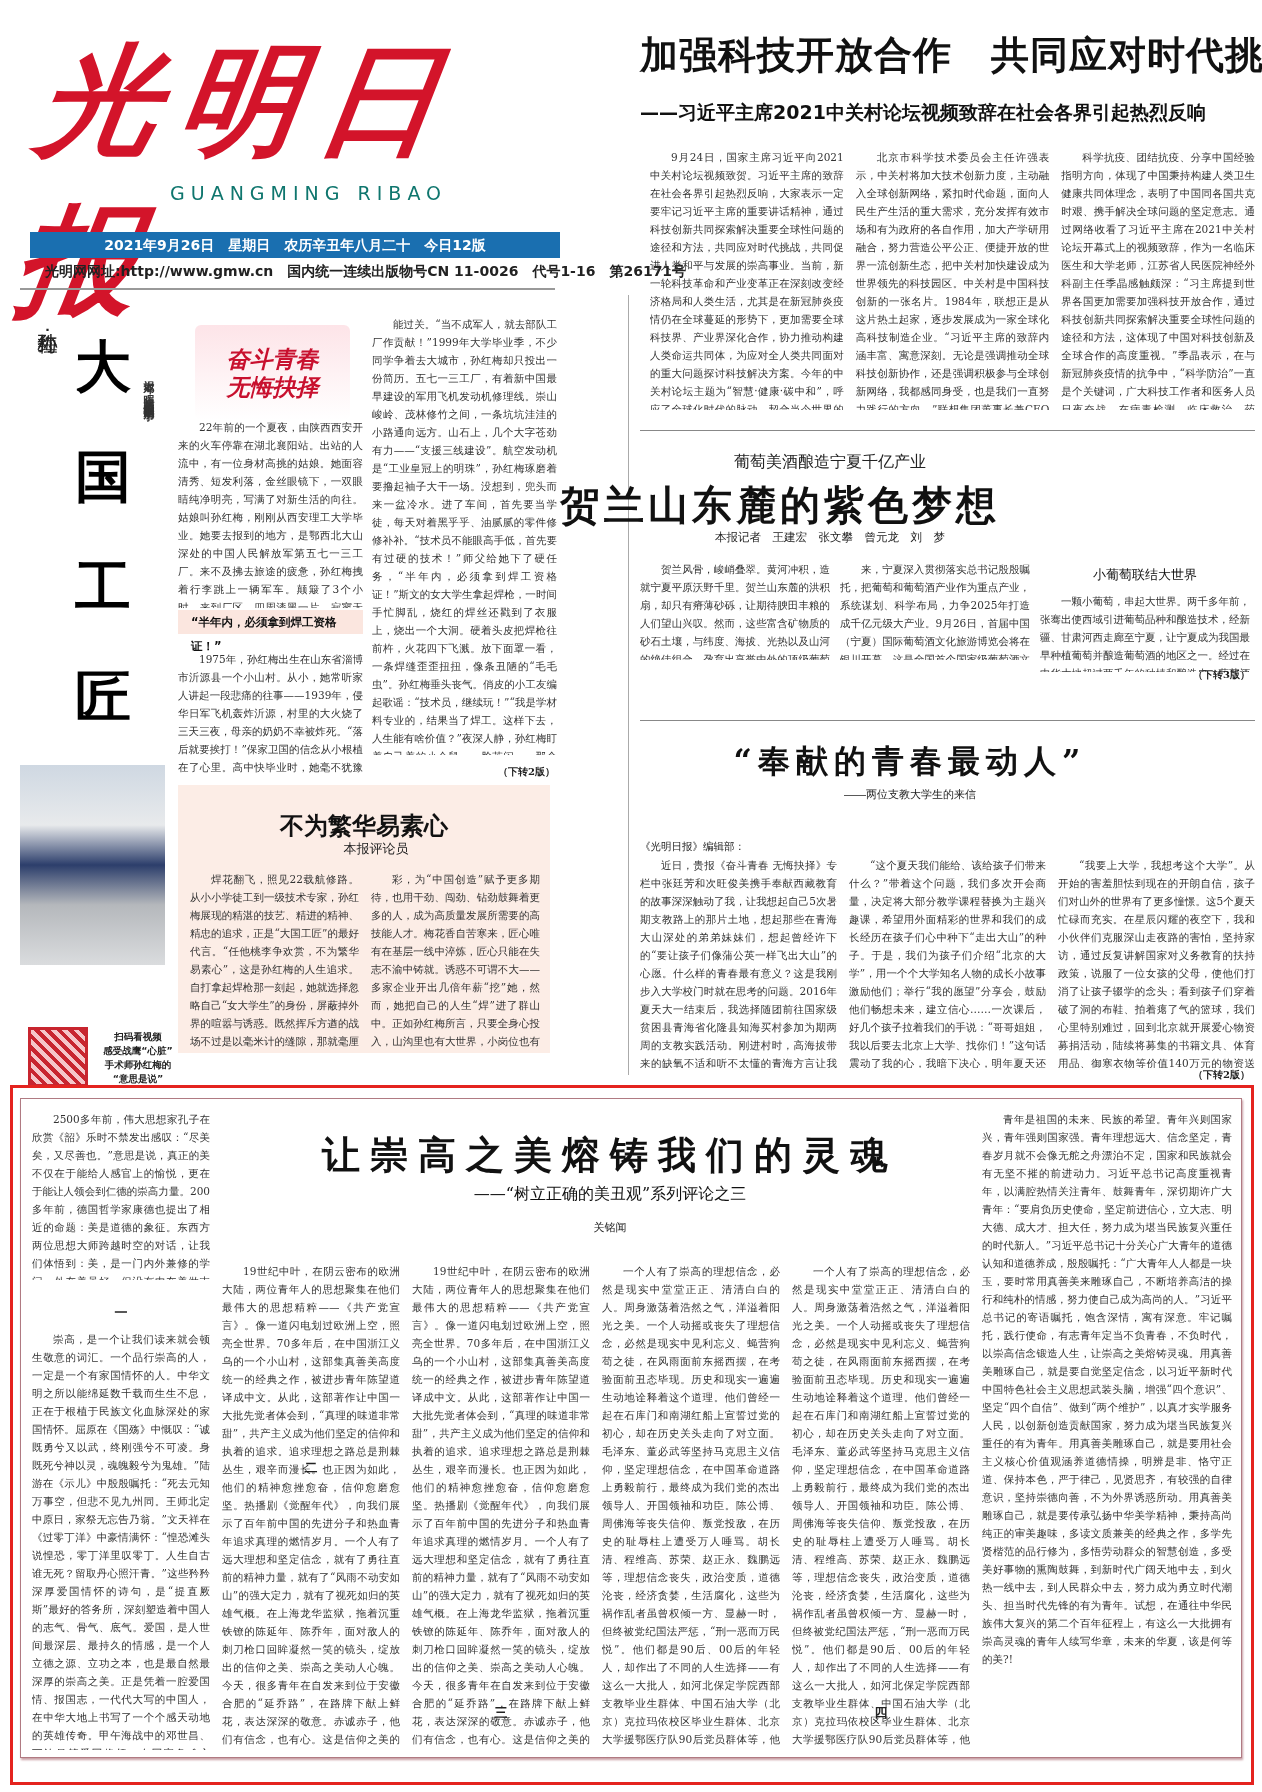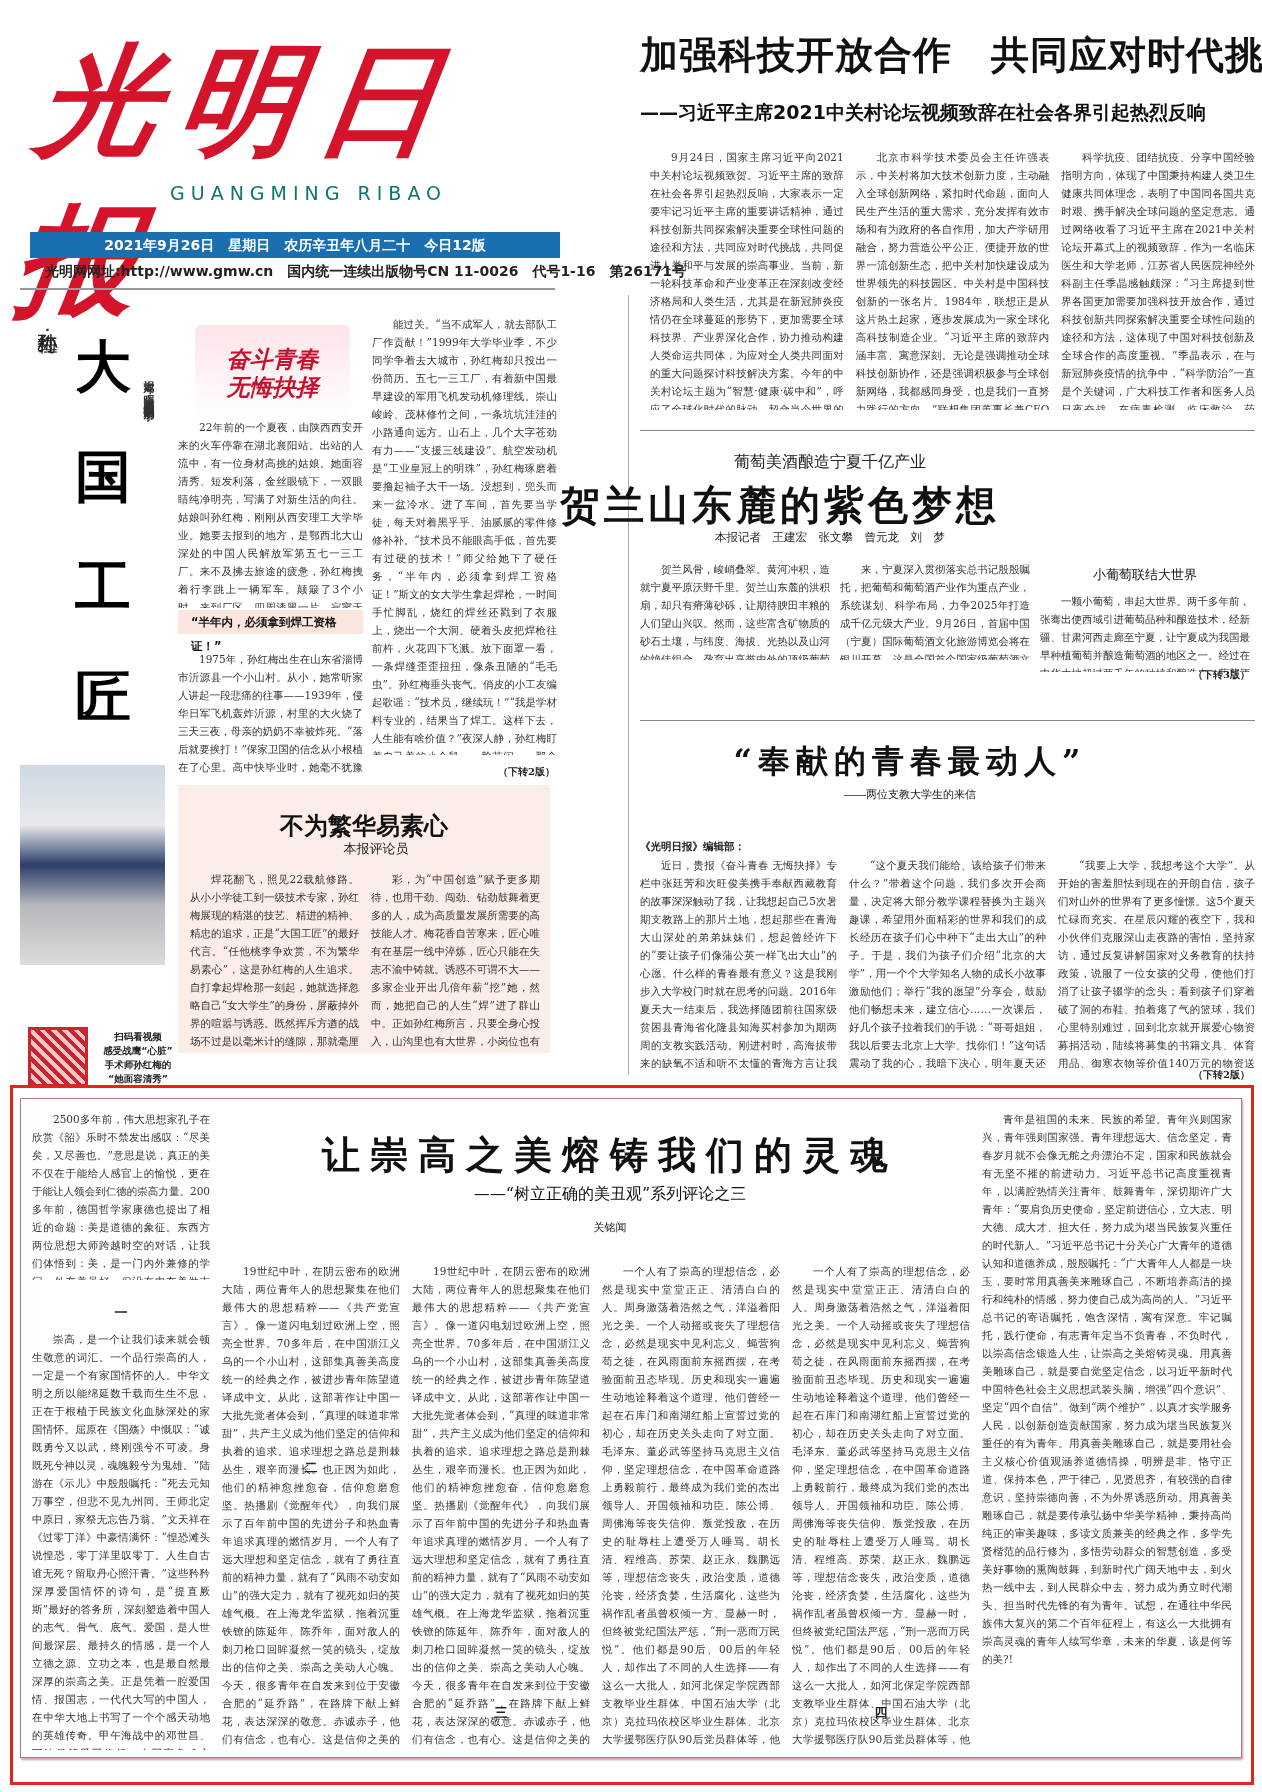--- a/index.html
+++ b/index.html
@@ -135,7 +135,7 @@
 
 <div class="abs youth-title">“奉献的青春最动人”</div>
 <div class="abs youth-sub">——两位支教大学生的来信</div>
-<div class="abs" style="left:640px;top:840px;font-family:'DejaVu Sans',sans-serif;font-size:10.5px;font-weight:bold;">《光明日报》编辑部：</div>
+<div class="abs" style="left:640px;top:840px;font-family:'DejaVu Sans',sans-serif;font-size:10.5px;font-weight:normal;">《光明日报》编辑部：</div>
 <div class="abs cols" style="left:640px;top:856px;width:615px;height:212px;">
   <div class="col" style="width:197px;">
       <p>近日，贵报《奋斗青春 无悔抉择》专栏中张廷芳和次旺俊美携手奉献西藏教育的故事深深触动了我，让我想起自己5次暑期支教路上的那片土地，想起那些在青海大山深处的弟弟妹妹们，想起曾经许下的“要让孩子们像蒲公英一样飞出大山”的心愿。什么样的青春最有意义？这是我刚步入大学校门时就在思考的问题。2016年夏天大一结束后，我选择随团前往国家级贫困县青海省化隆县知海买村参加为期两周的支教实践活动。刚进村时，高海拔带来的缺氧不适和听不太懂的青海方言让我们心生紧张，面对五十多名普通话不标准、从未走出大山的孩子，原有的教学计划被彻底打乱。</p>

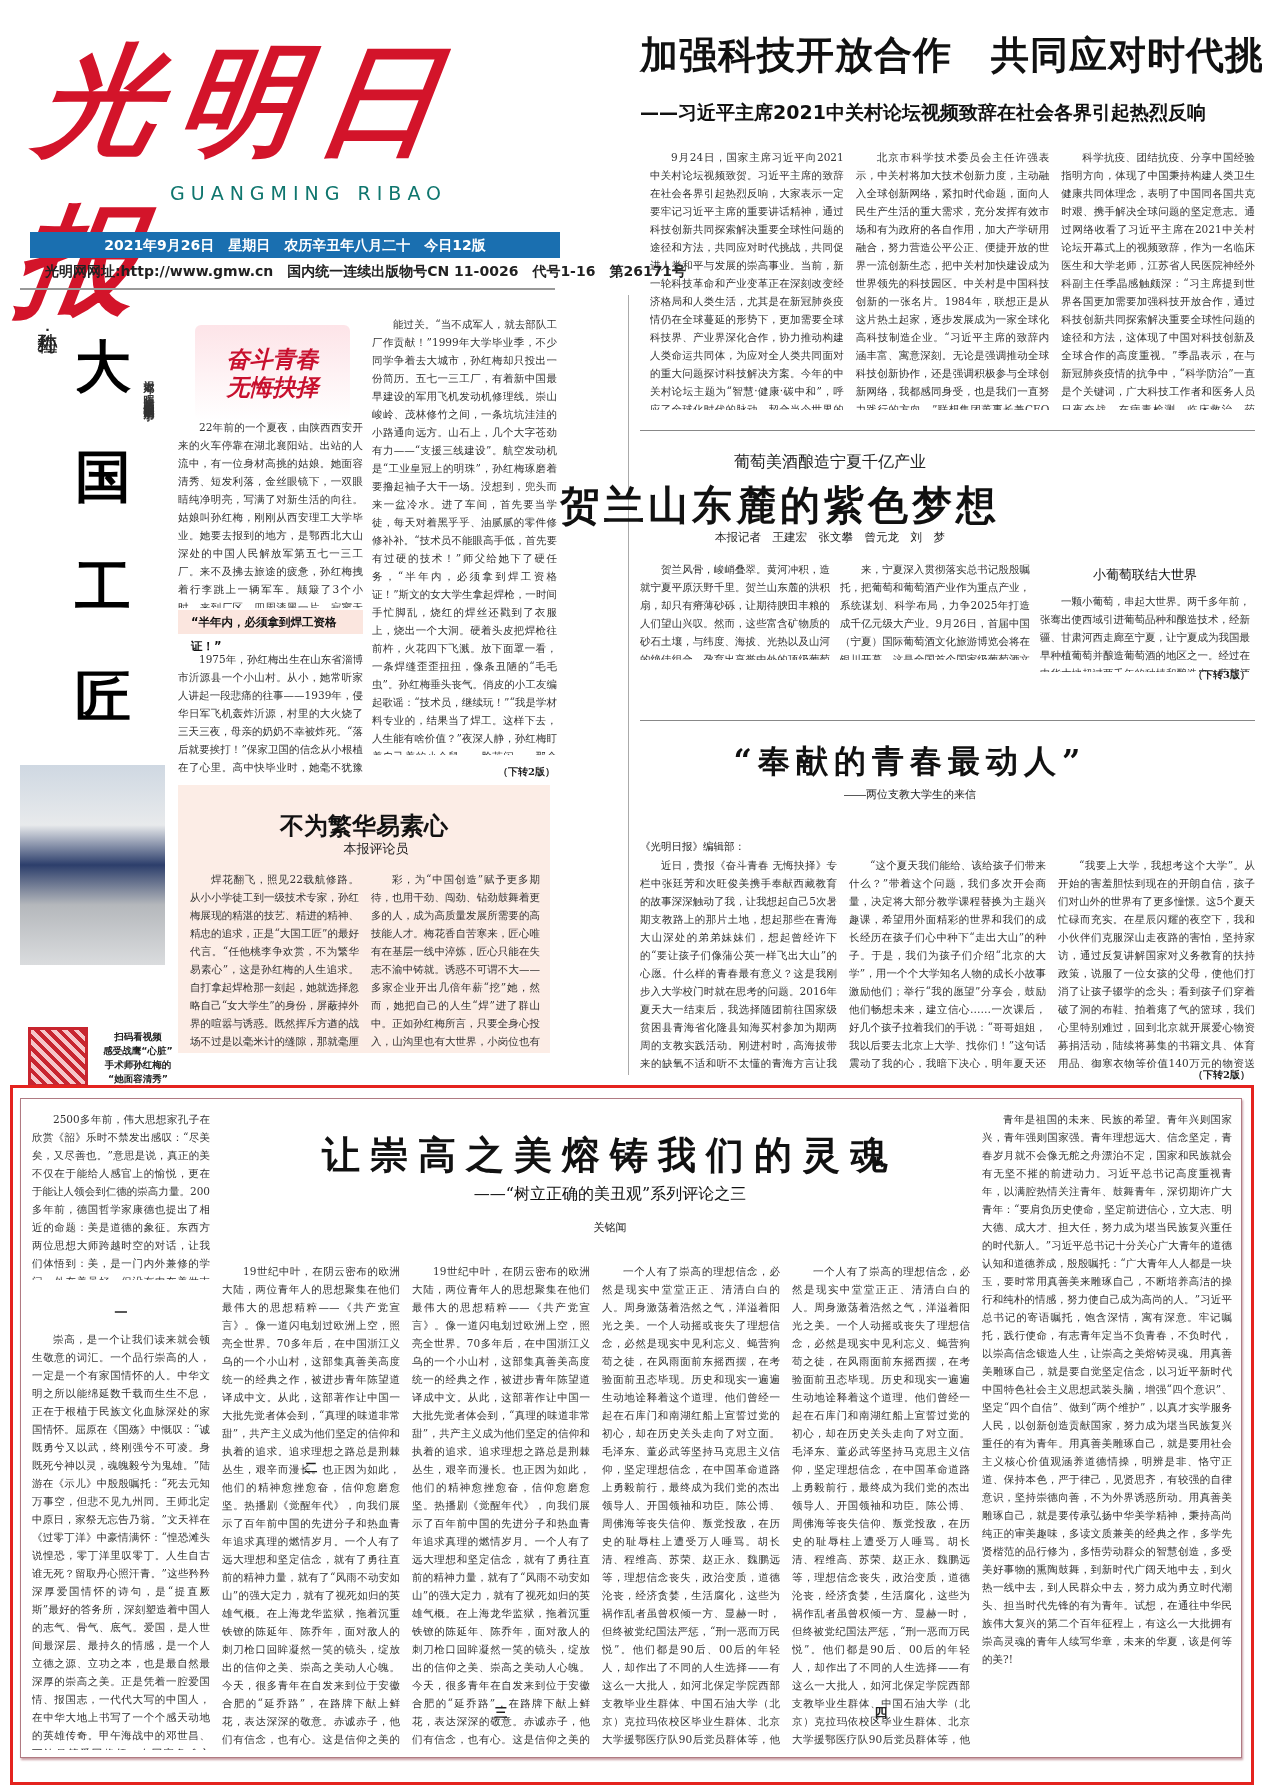--- a/index.html
+++ b/index.html
@@ -102,7 +102,7 @@
   <div>扫码看视频</div>
   <div>感受战鹰“心脏”</div>
   <div>手术师孙红梅的</div>
-  <div>“她面容清秀”</div>
+  <div>“意思是说”</div>
 </div>
 
 <div class="abs commentary-box"></div>

